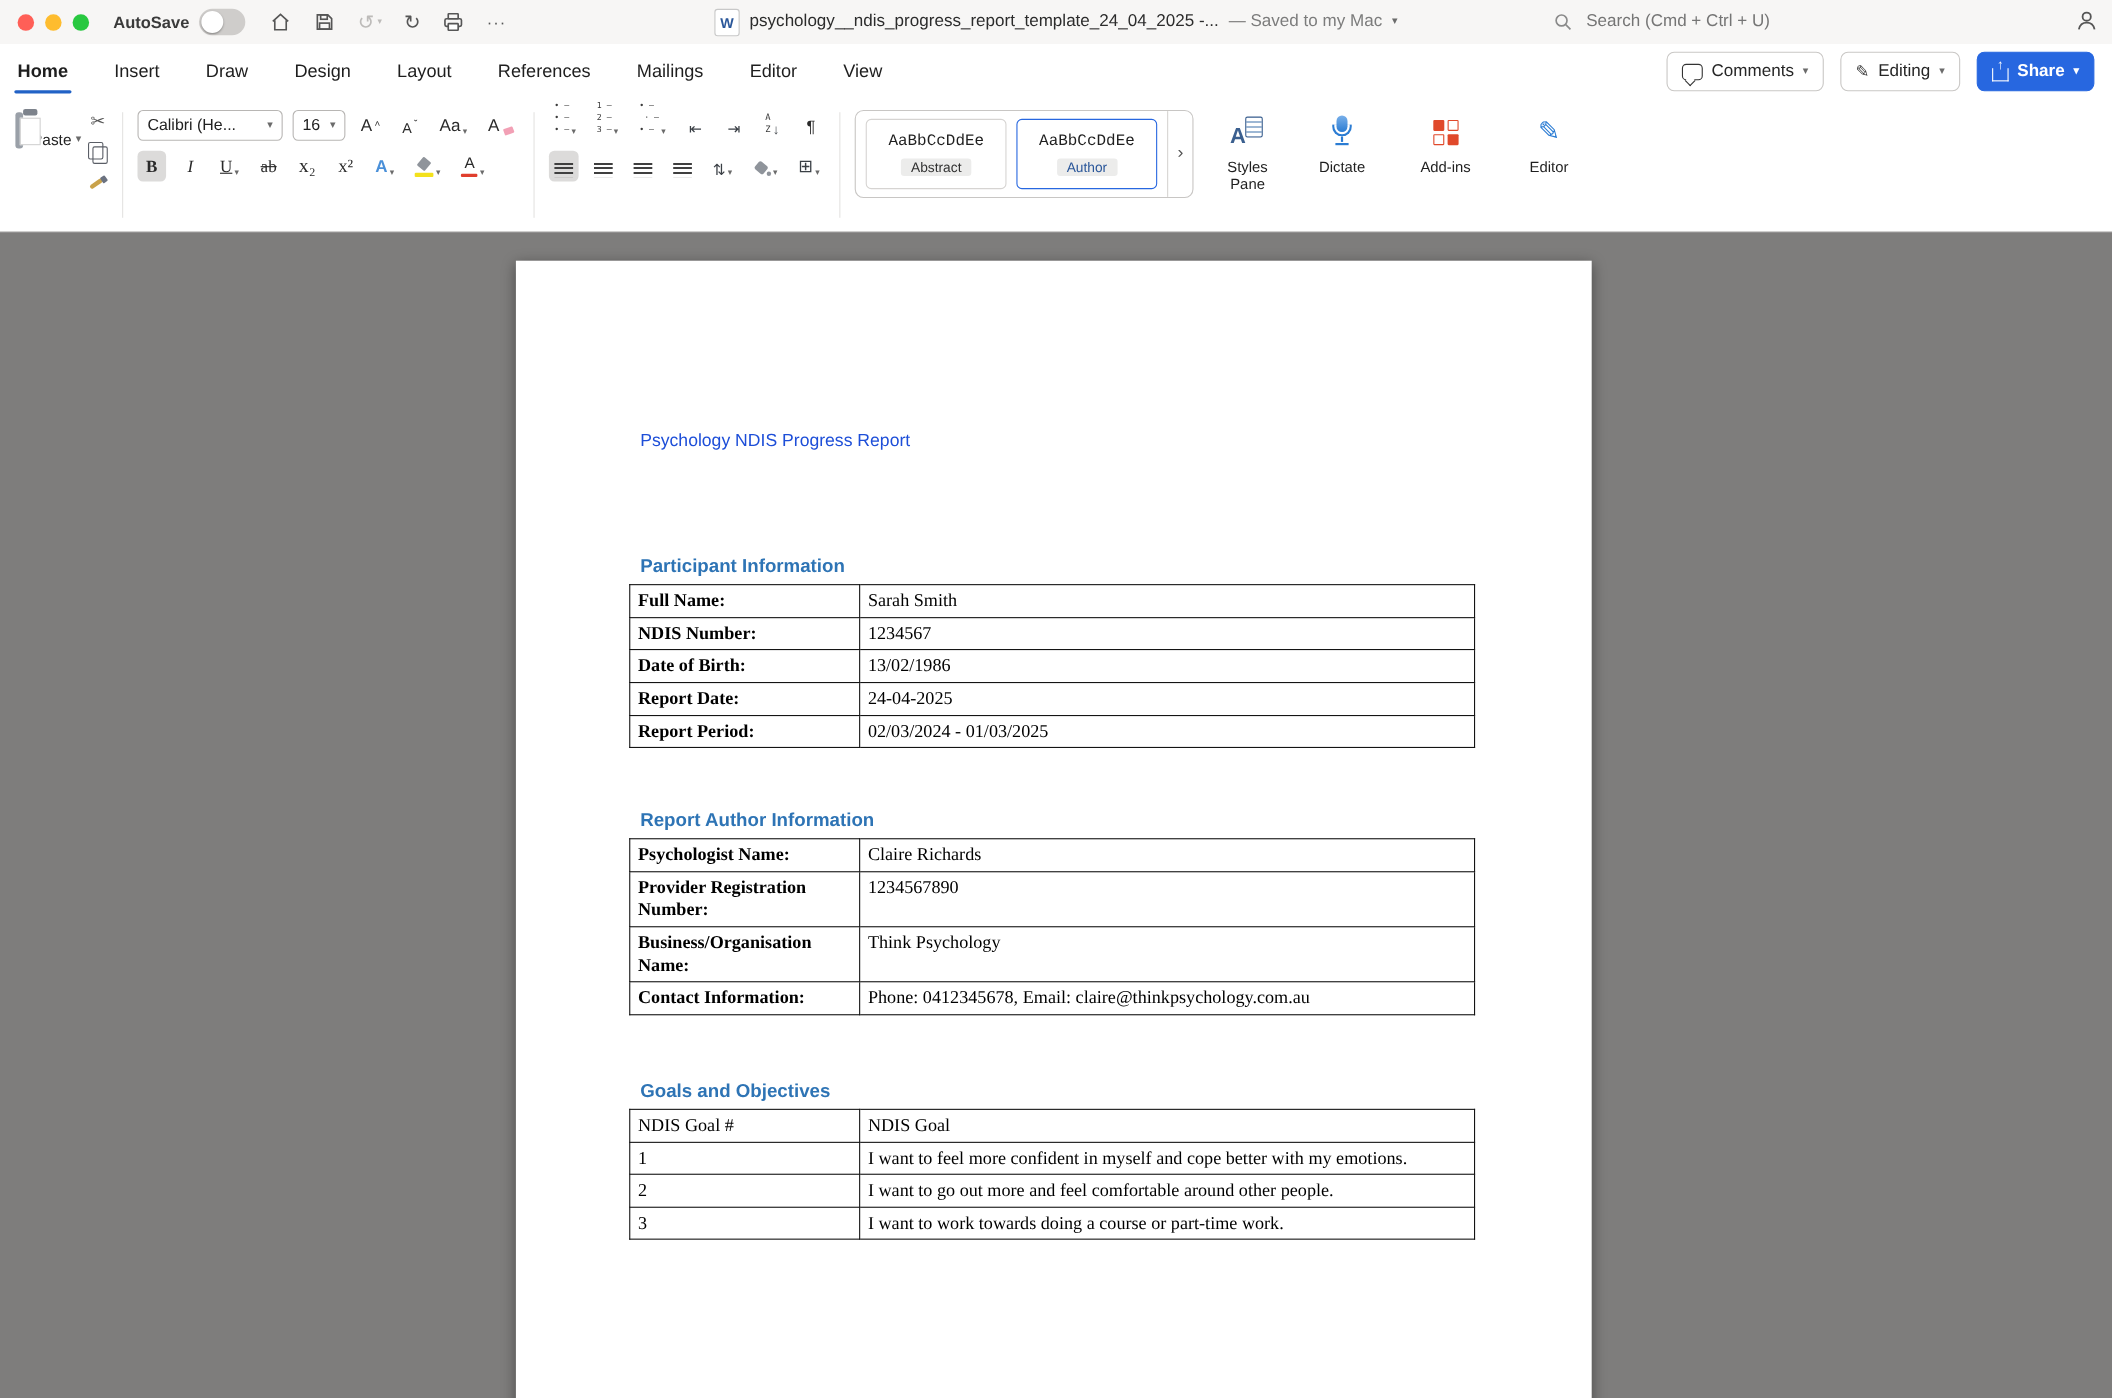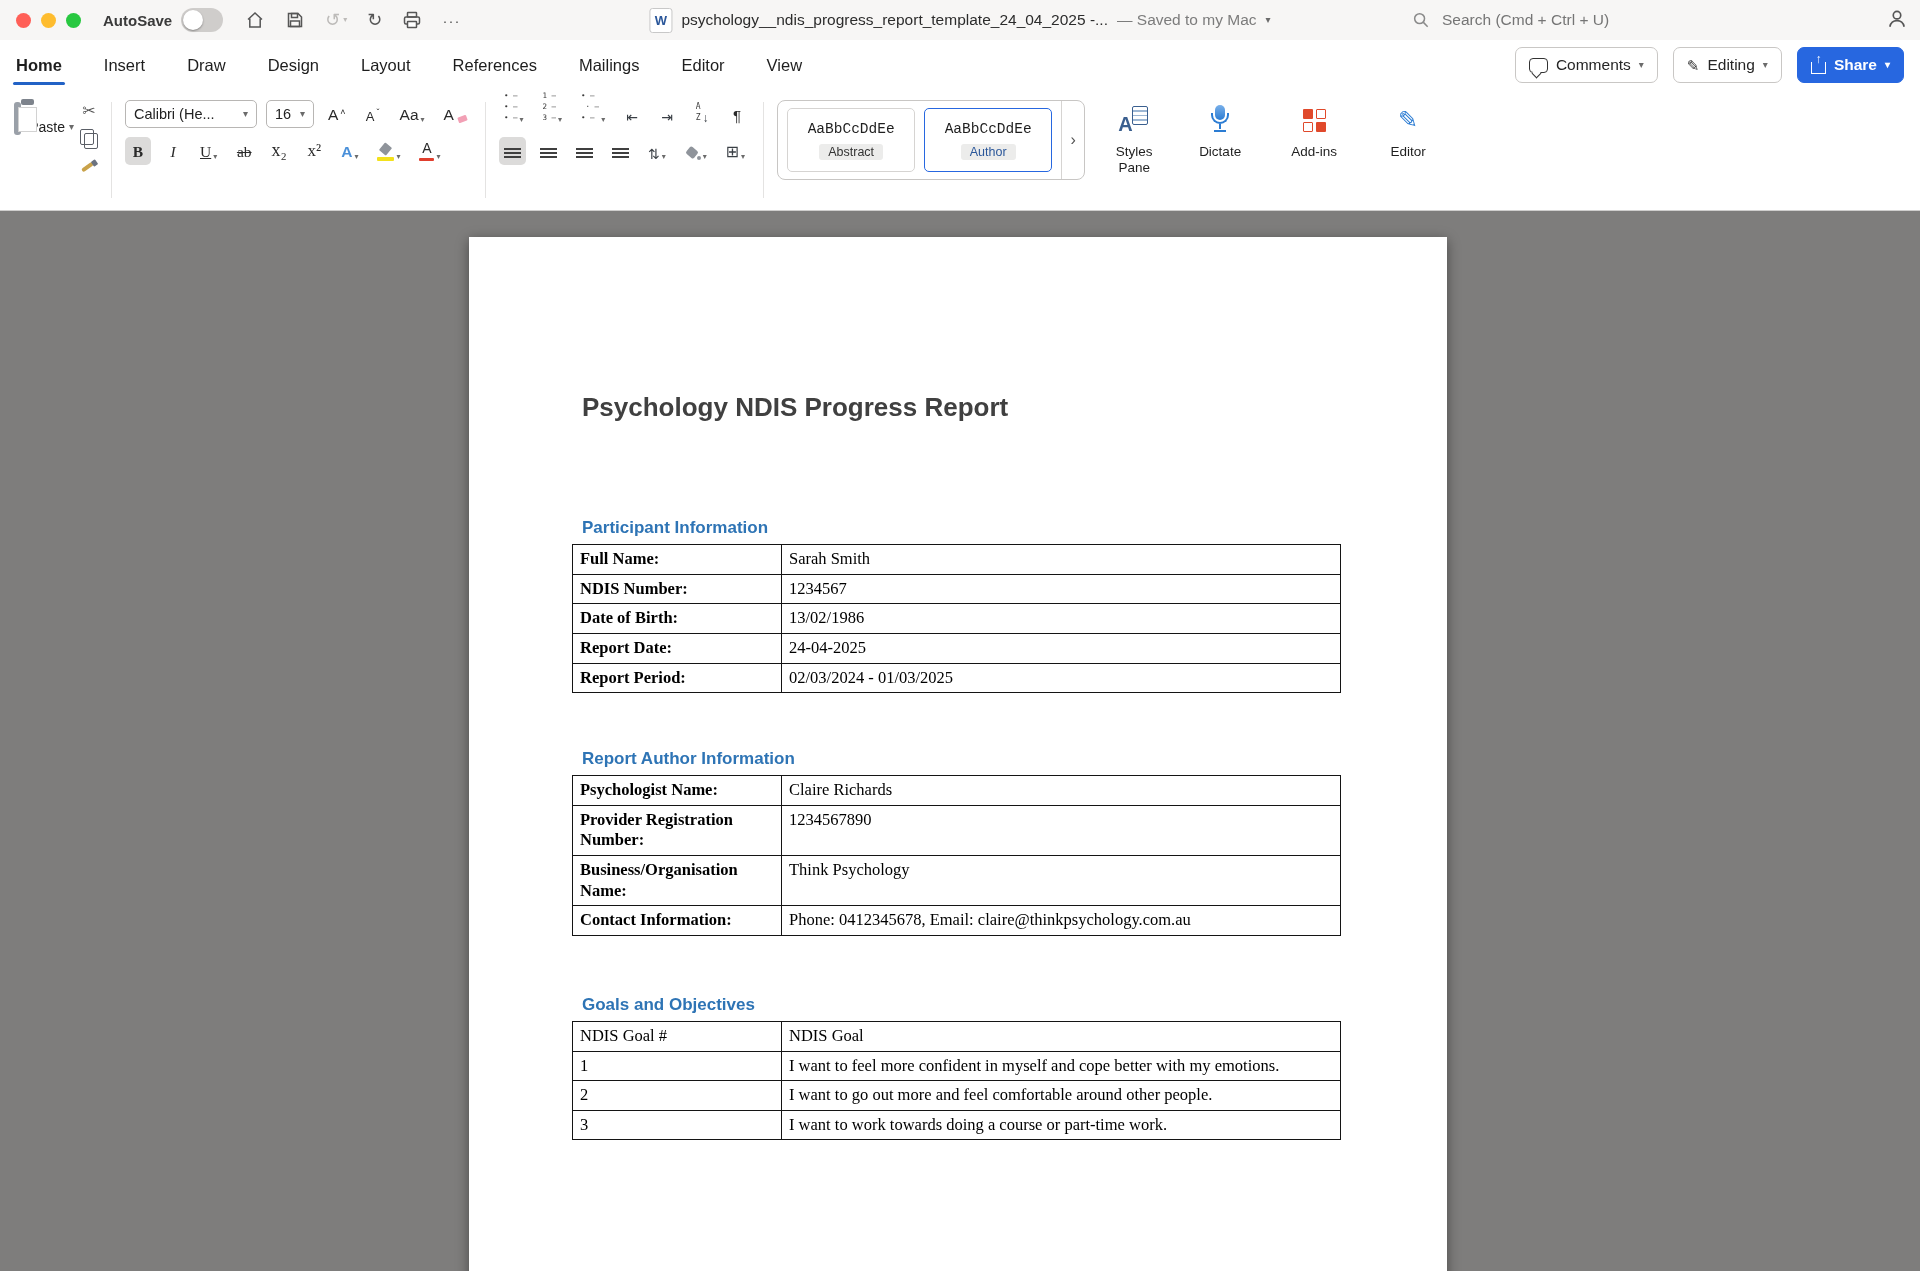--- a/index.html
+++ b/index.html
@@ -120,7 +120,7 @@
   .docarea{position:absolute;top:212px;left:0;right:0;bottom:0;background:#7e7d7c;overflow:hidden}
   .page{position:absolute;left:469px;top:25px;width:978px;height:1070px;background:#fff;
         box-shadow:0 3px 12px rgba(0,0,0,.42);box-sizing:border-box;padding:155px 106px 0 103px}
-  .h-title{font-weight:700;font-size:26px;color:#404040;margin:0 0 0 10px}
+  .h-title{font-weight:400;font-size:16px;color:#1d4ed8;margin:0 0 0 10px}
   .h-sec{font-weight:700;font-size:17px;color:#2e74b5;margin-left:10px}
   .mt-a{margin-top:95px}.mt-b{margin-top:56px}.mt-c{margin-top:59px}
   table.doc{width:769px;border-collapse:collapse;table-layout:fixed;margin-top:6px;border:1.5px solid #141414}

